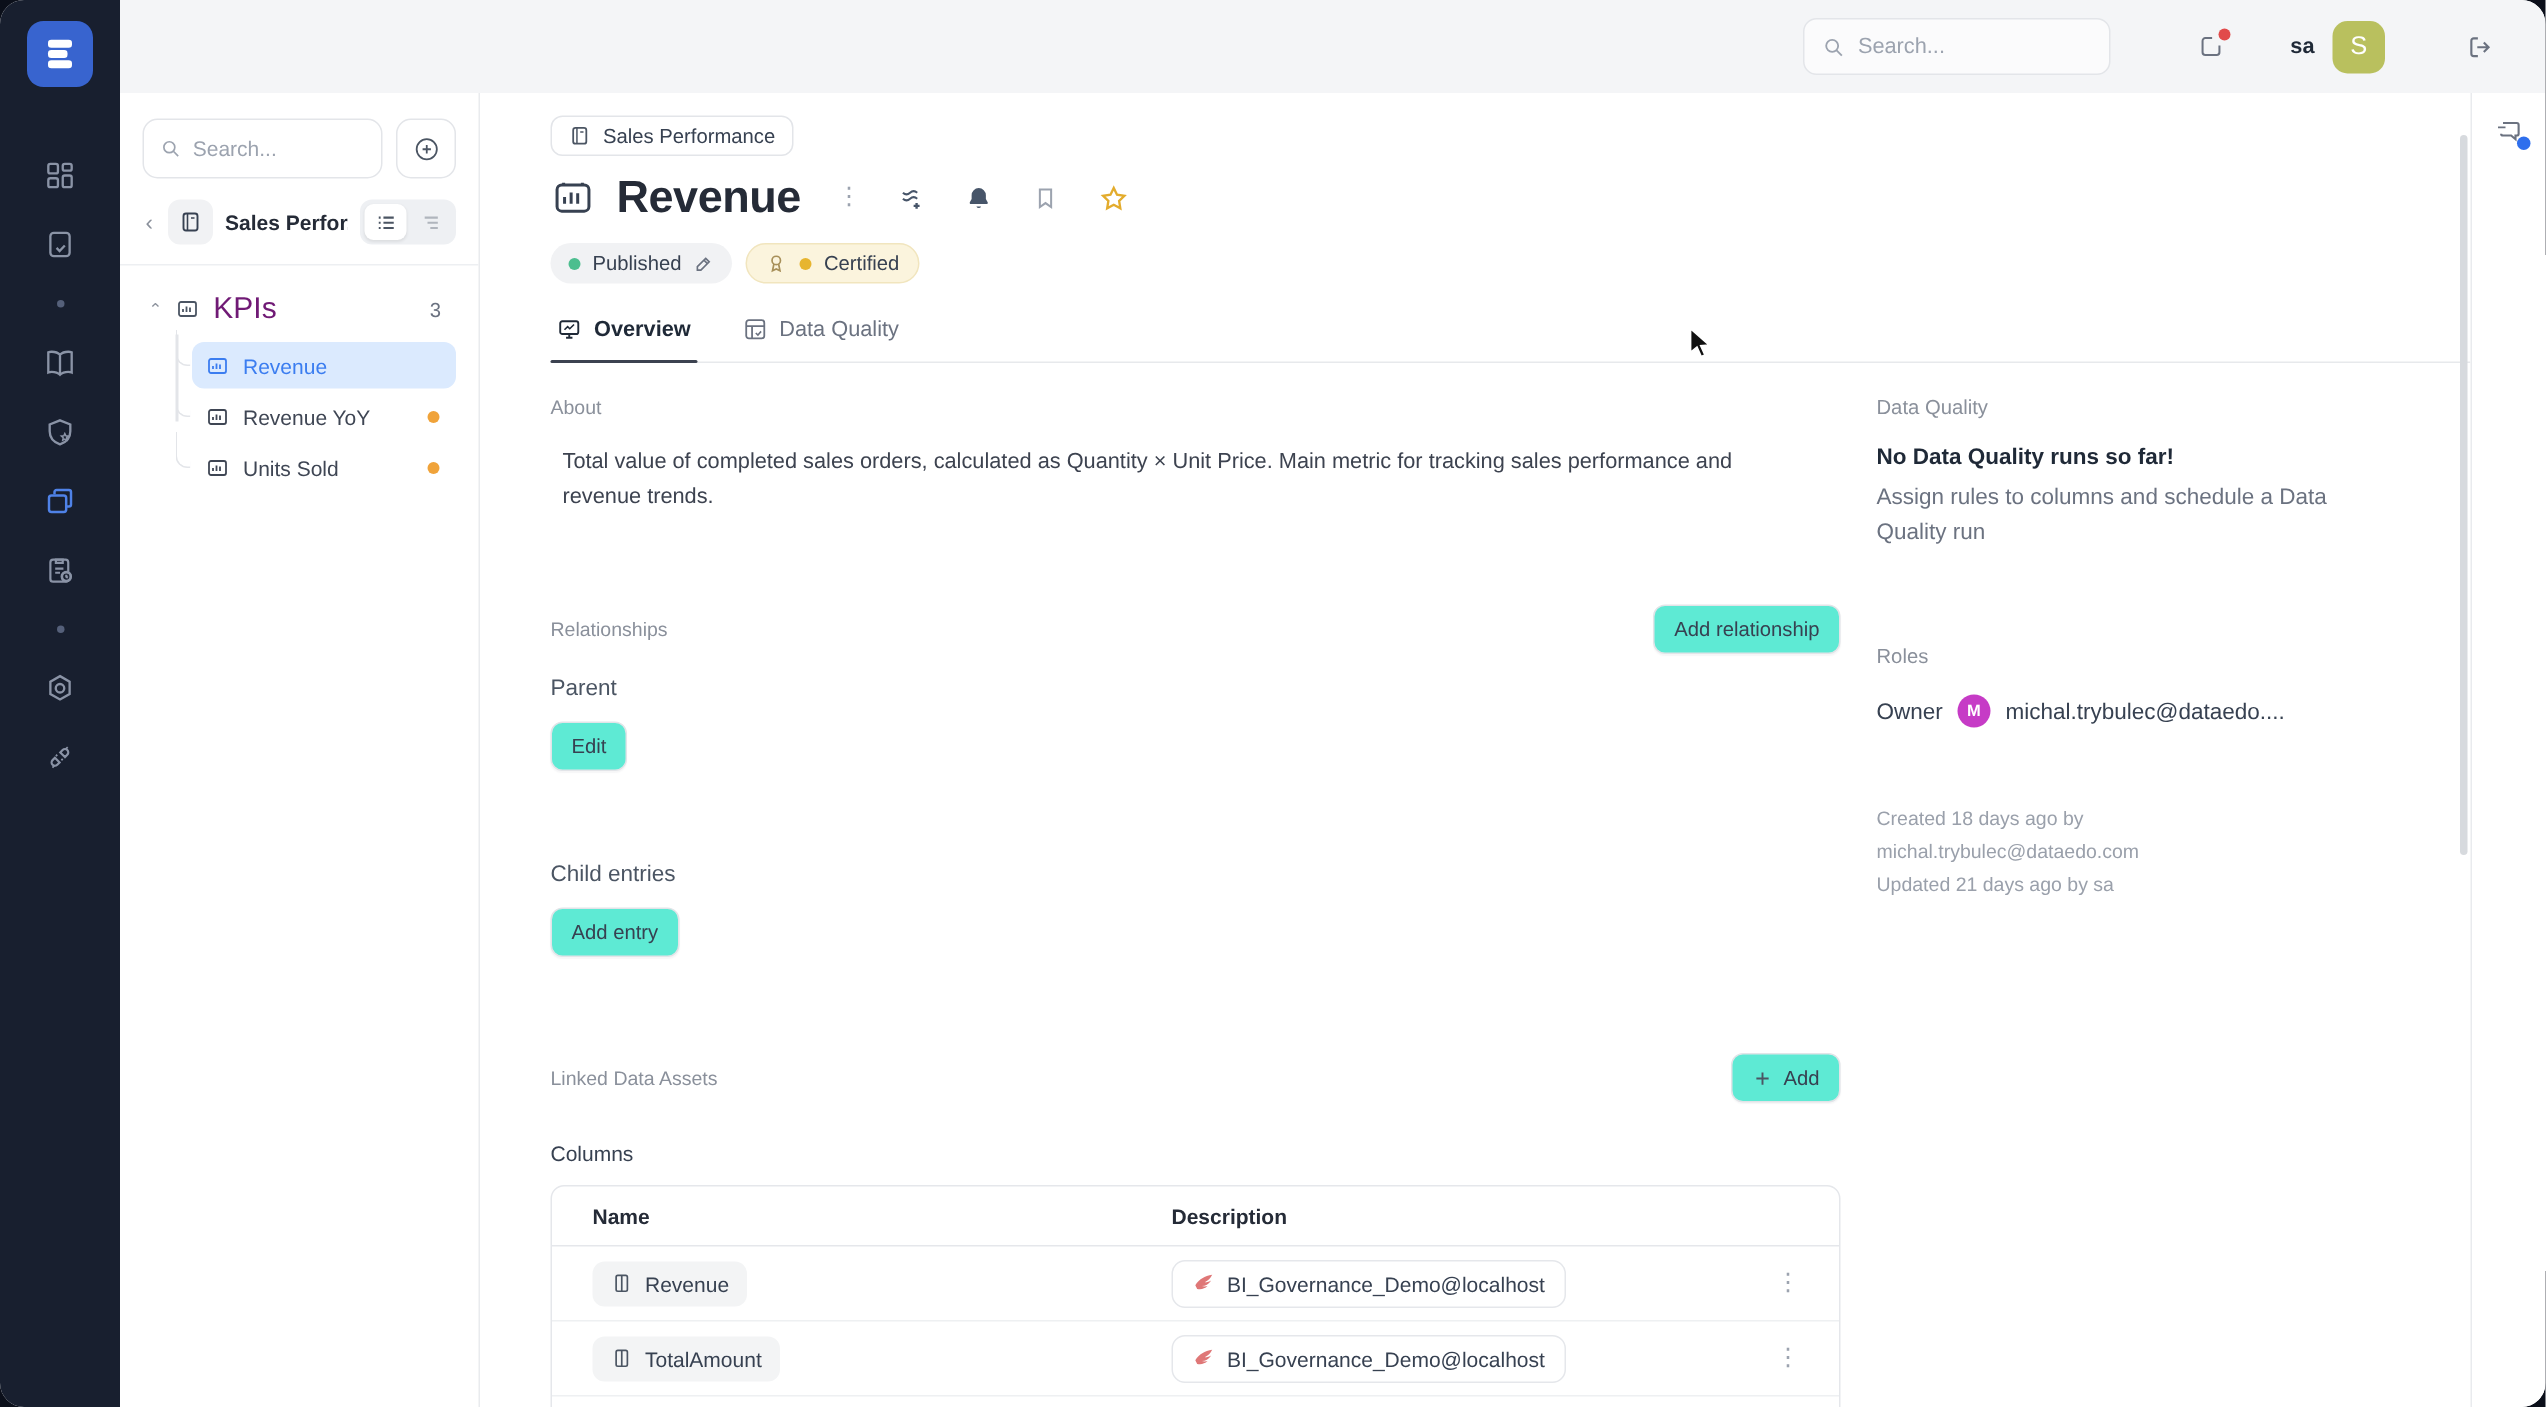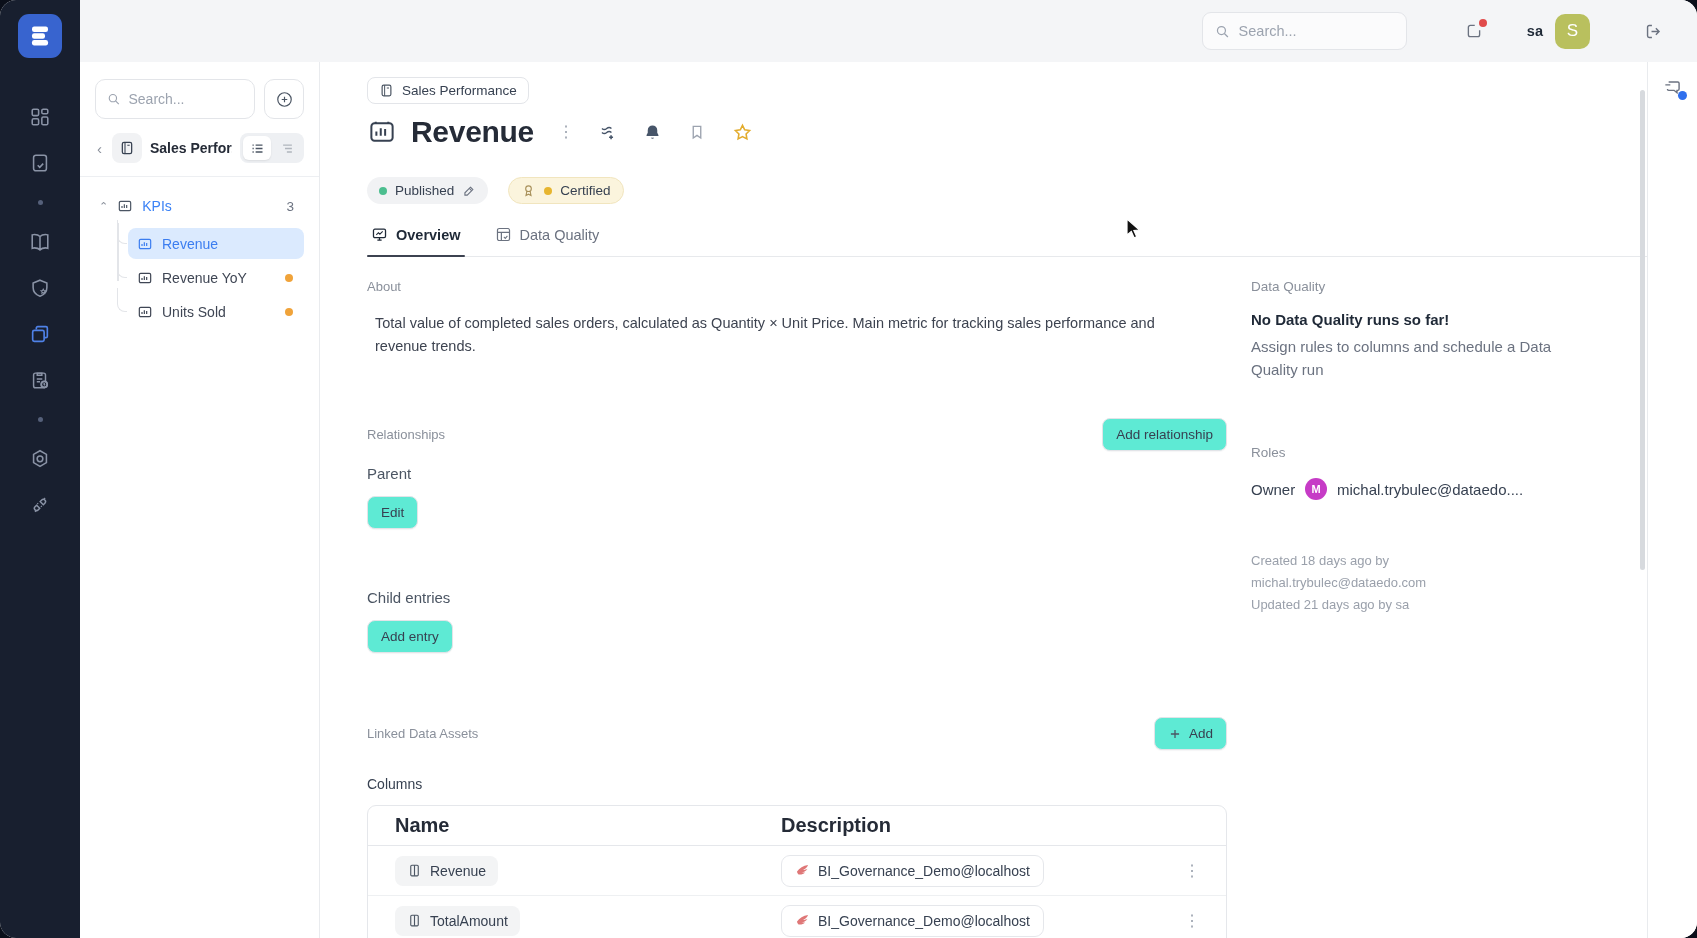--- a/index.html
+++ b/index.html
@@ -75,7 +75,7 @@
   .act-ic.muted { color:#9ca3af; }
   .act-ic.star { color:#e3ac2d; }
 
-  .badge-row { display:flex; align-items:center; gap:20px; margin-top:28px; }
+  .badge-row { display:flex; align-items:center; gap:9px; margin-top:13px; }
   .pill { display:inline-flex; align-items:center; gap:8px; height:27px; padding:0 12px; border-radius:14px; font-size:13.5px; color:#374151; cursor:pointer; }
   .pill.published { background:#f1f2f4; }
   .pill .gdot { width:8px; height:8px; border-radius:50%; background:#4cbe8f; }

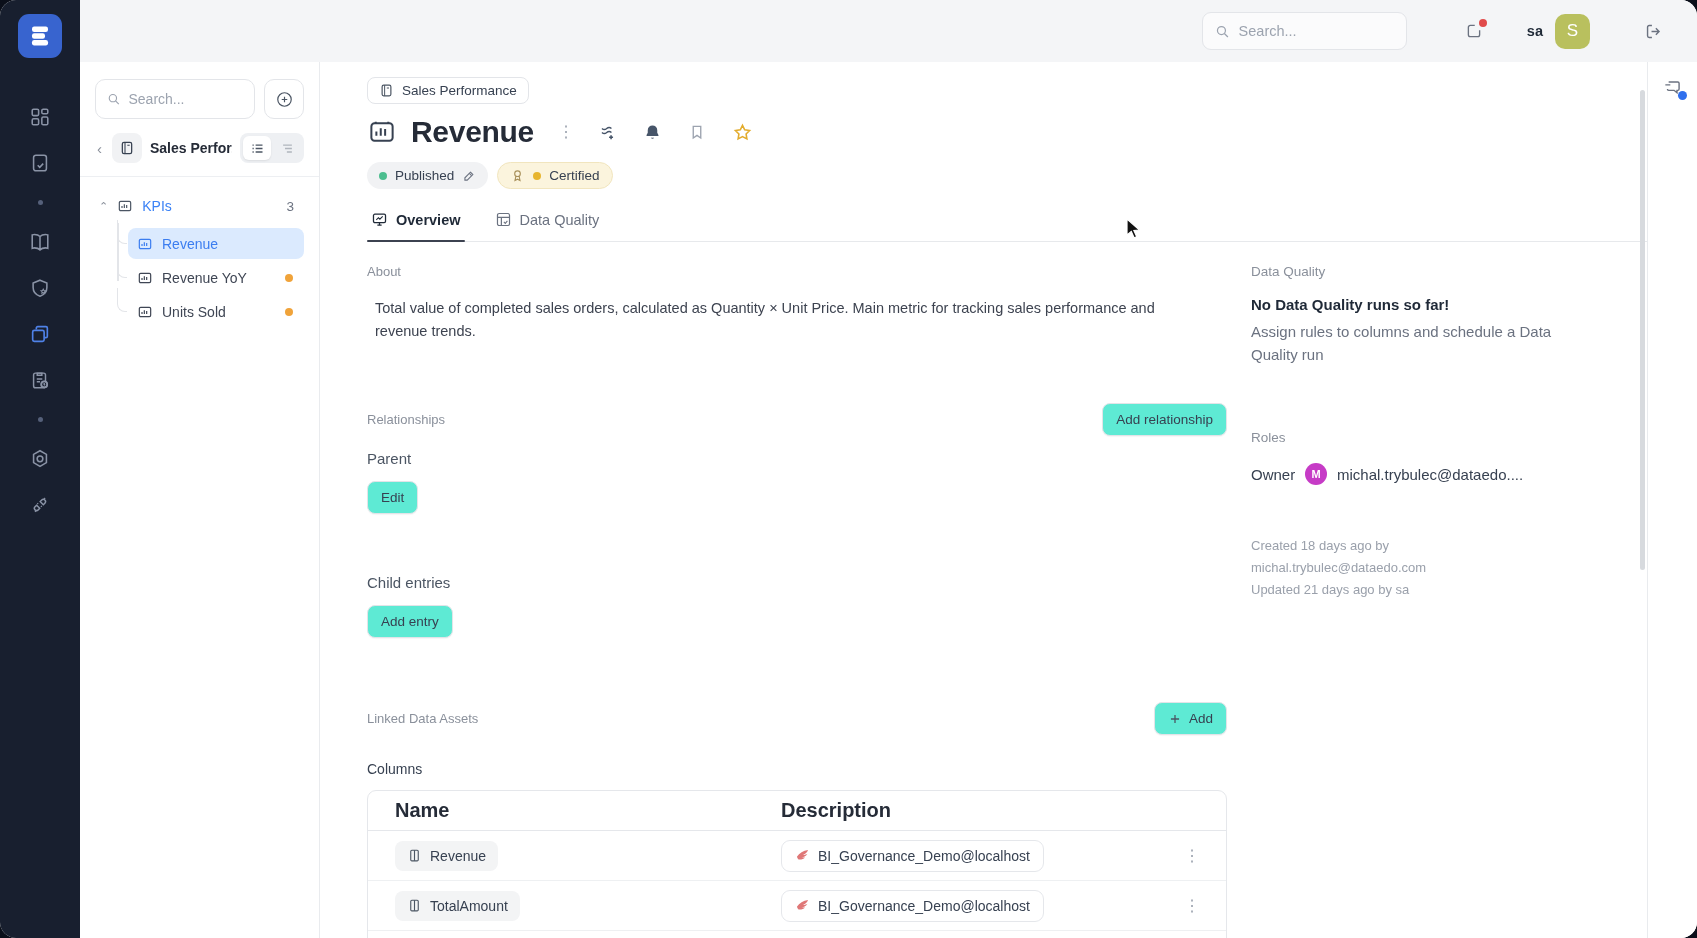--- a/index.html
+++ b/index.html
@@ -47,7 +47,7 @@
   .tree { padding-top:12px; }
   .tree-group { display:flex; align-items:center; gap:9px; height:34px; padding:0 4px; cursor:pointer; }
   .tree-group .caret { color:#8a909b; font-size:11px; }
-  .tree-group .t-label { flex:1; font-size:14px; color:#3b82f6; }
+  .tree-group .t-label { flex:1; font-size:20px; color:#701a75; }
   .tree-group .t-count { font-size:13.5px; color:#6b7280; padding-right:6px; }
   .tree-kids { position:relative; margin-left:22px; padding-top:2px; }
   .tree-kids::before { content:""; position:absolute; left:0; top:0; bottom:46px; width:1.5px; background:#e3e5e9; }

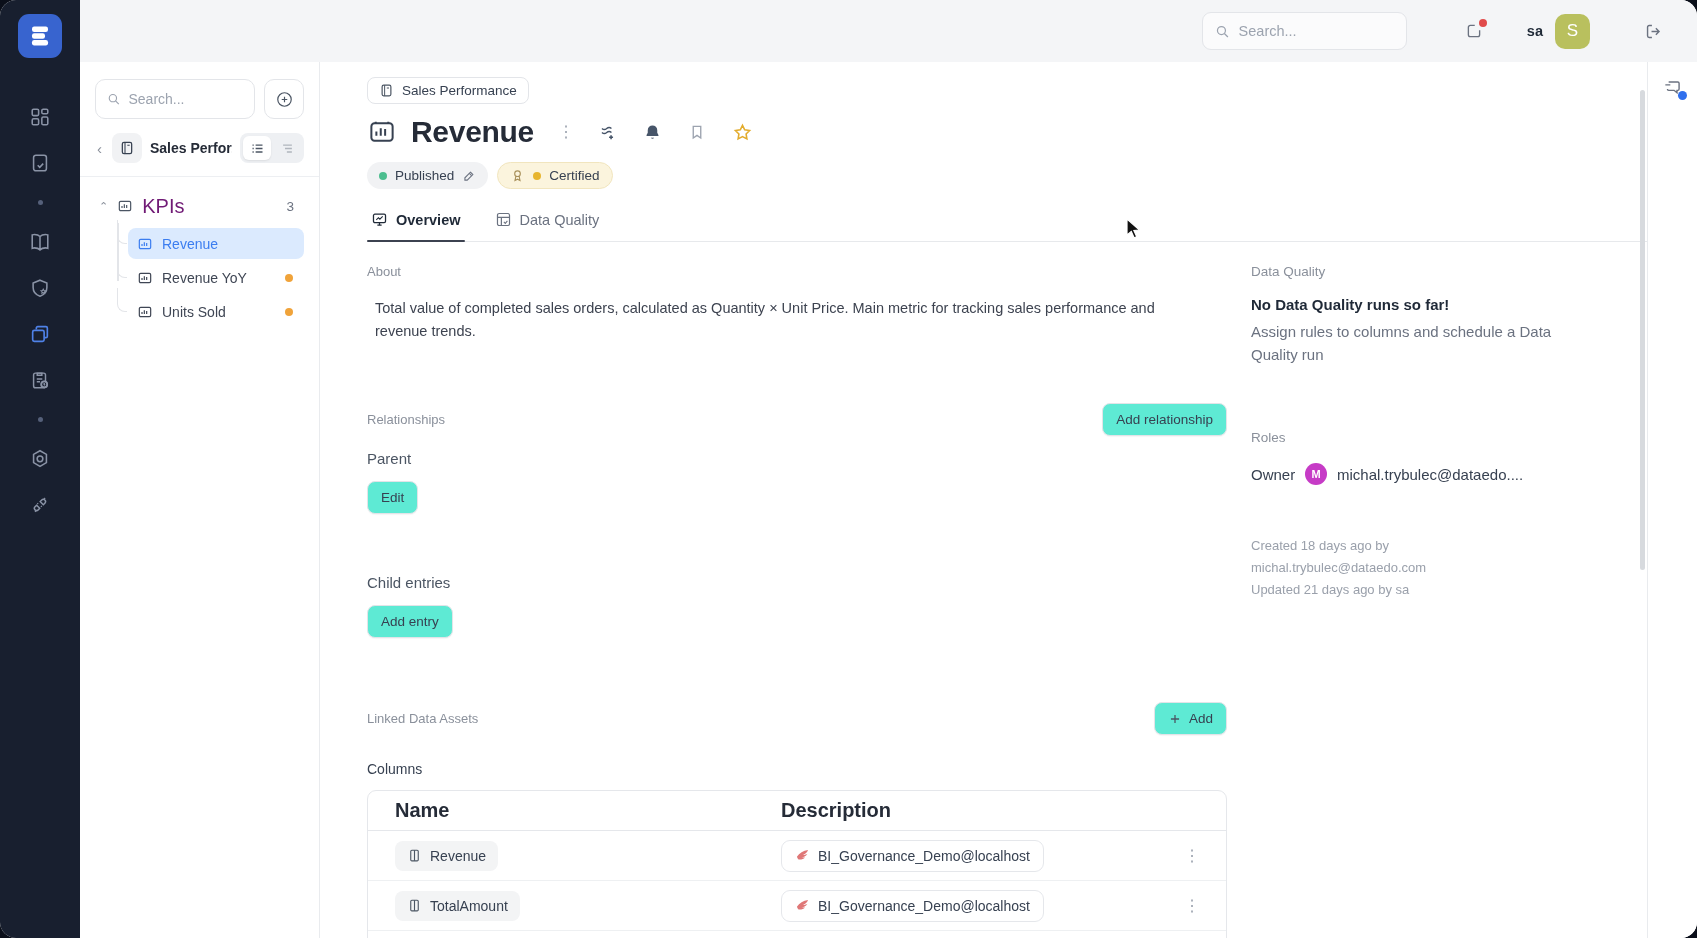--- a/index.html
+++ b/index.html
@@ -101,7 +101,7 @@
   .assets-head { display:flex; align-items:center; justify-content:space-between; margin-top:64px; }
   .cols-label { margin-top:26px; font-size:14px; color:#374151; }
   .table { margin-top:13px; border:1px solid #e5e7eb; border-radius:9px; overflow:hidden; }
-  .t-head { display:flex; align-items:center; height:40px; border-bottom:1px solid #e5e7eb; font-size:20px; font-weight:bold; color:#252b37; }
+  .t-head { display:flex; align-items:center; height:40px; border-bottom:1px solid #e5e7eb; font-size:14px; font-weight:bold; color:#252b37; }
   .t-row { display:flex; align-items:center; height:50px; border-bottom:1px solid #eef0f2; }
   .t-row:last-child { border-bottom:none; }
   .c-name { width:413px; padding-left:27px; display:flex; align-items:center; }

